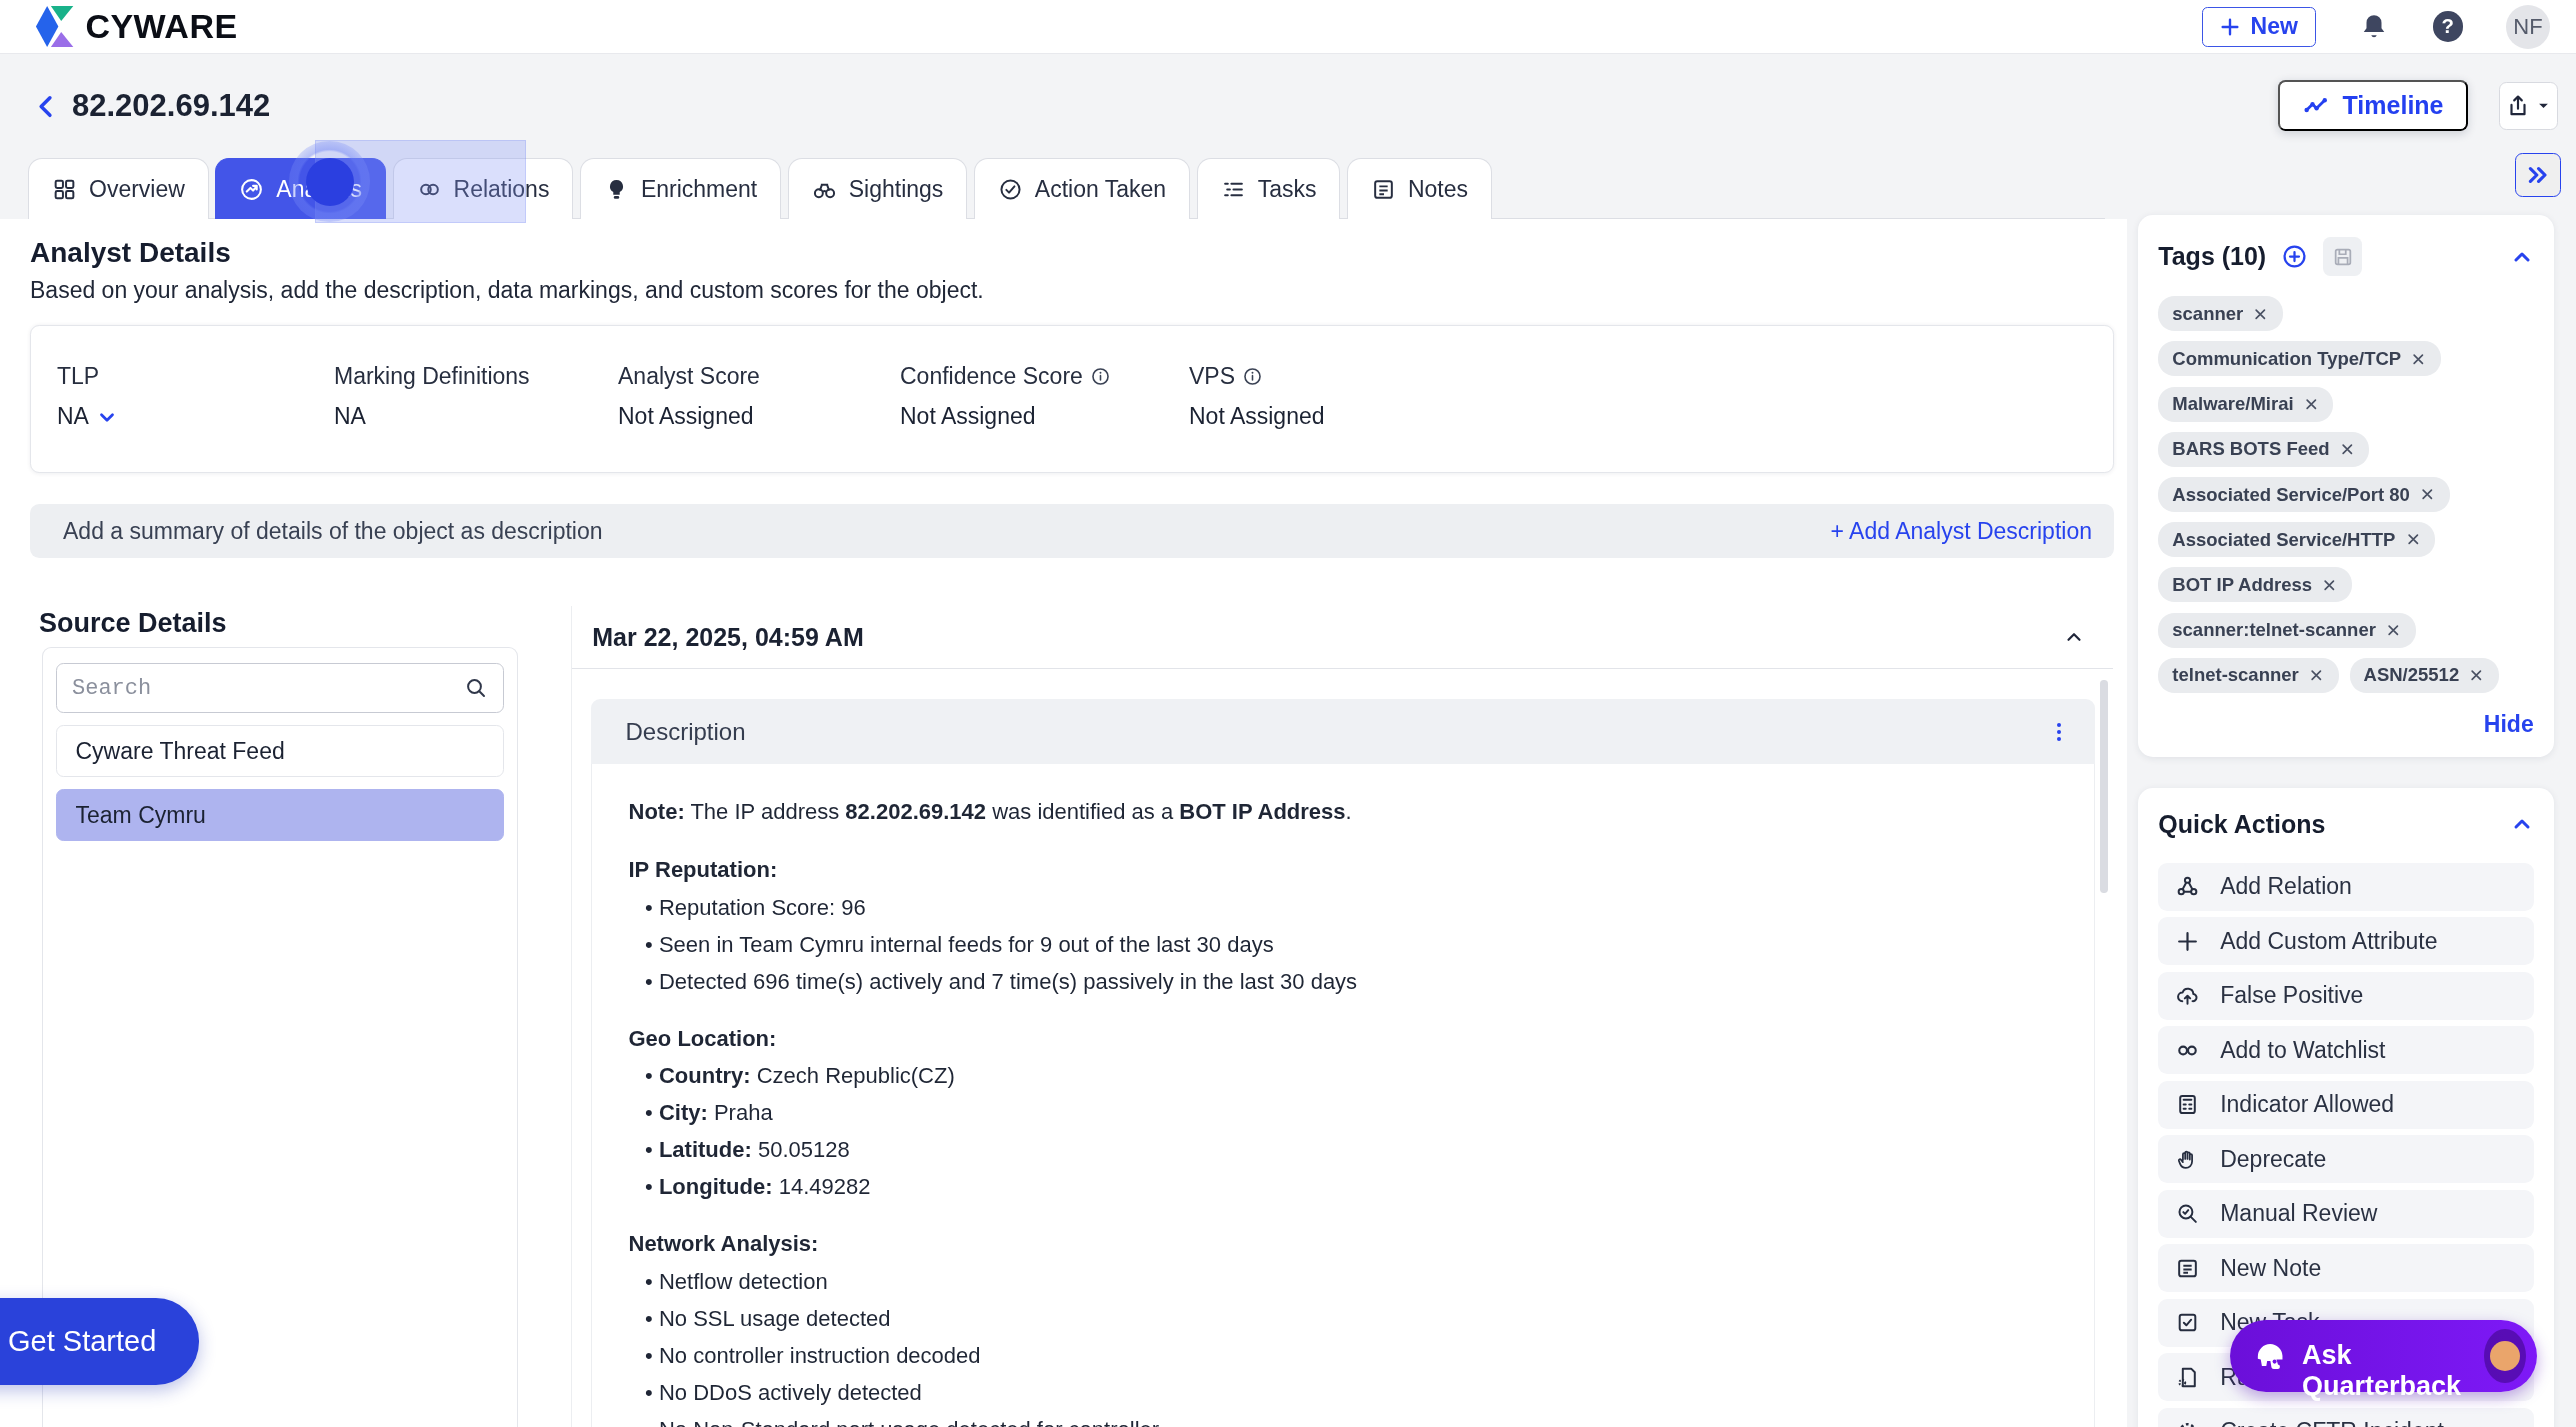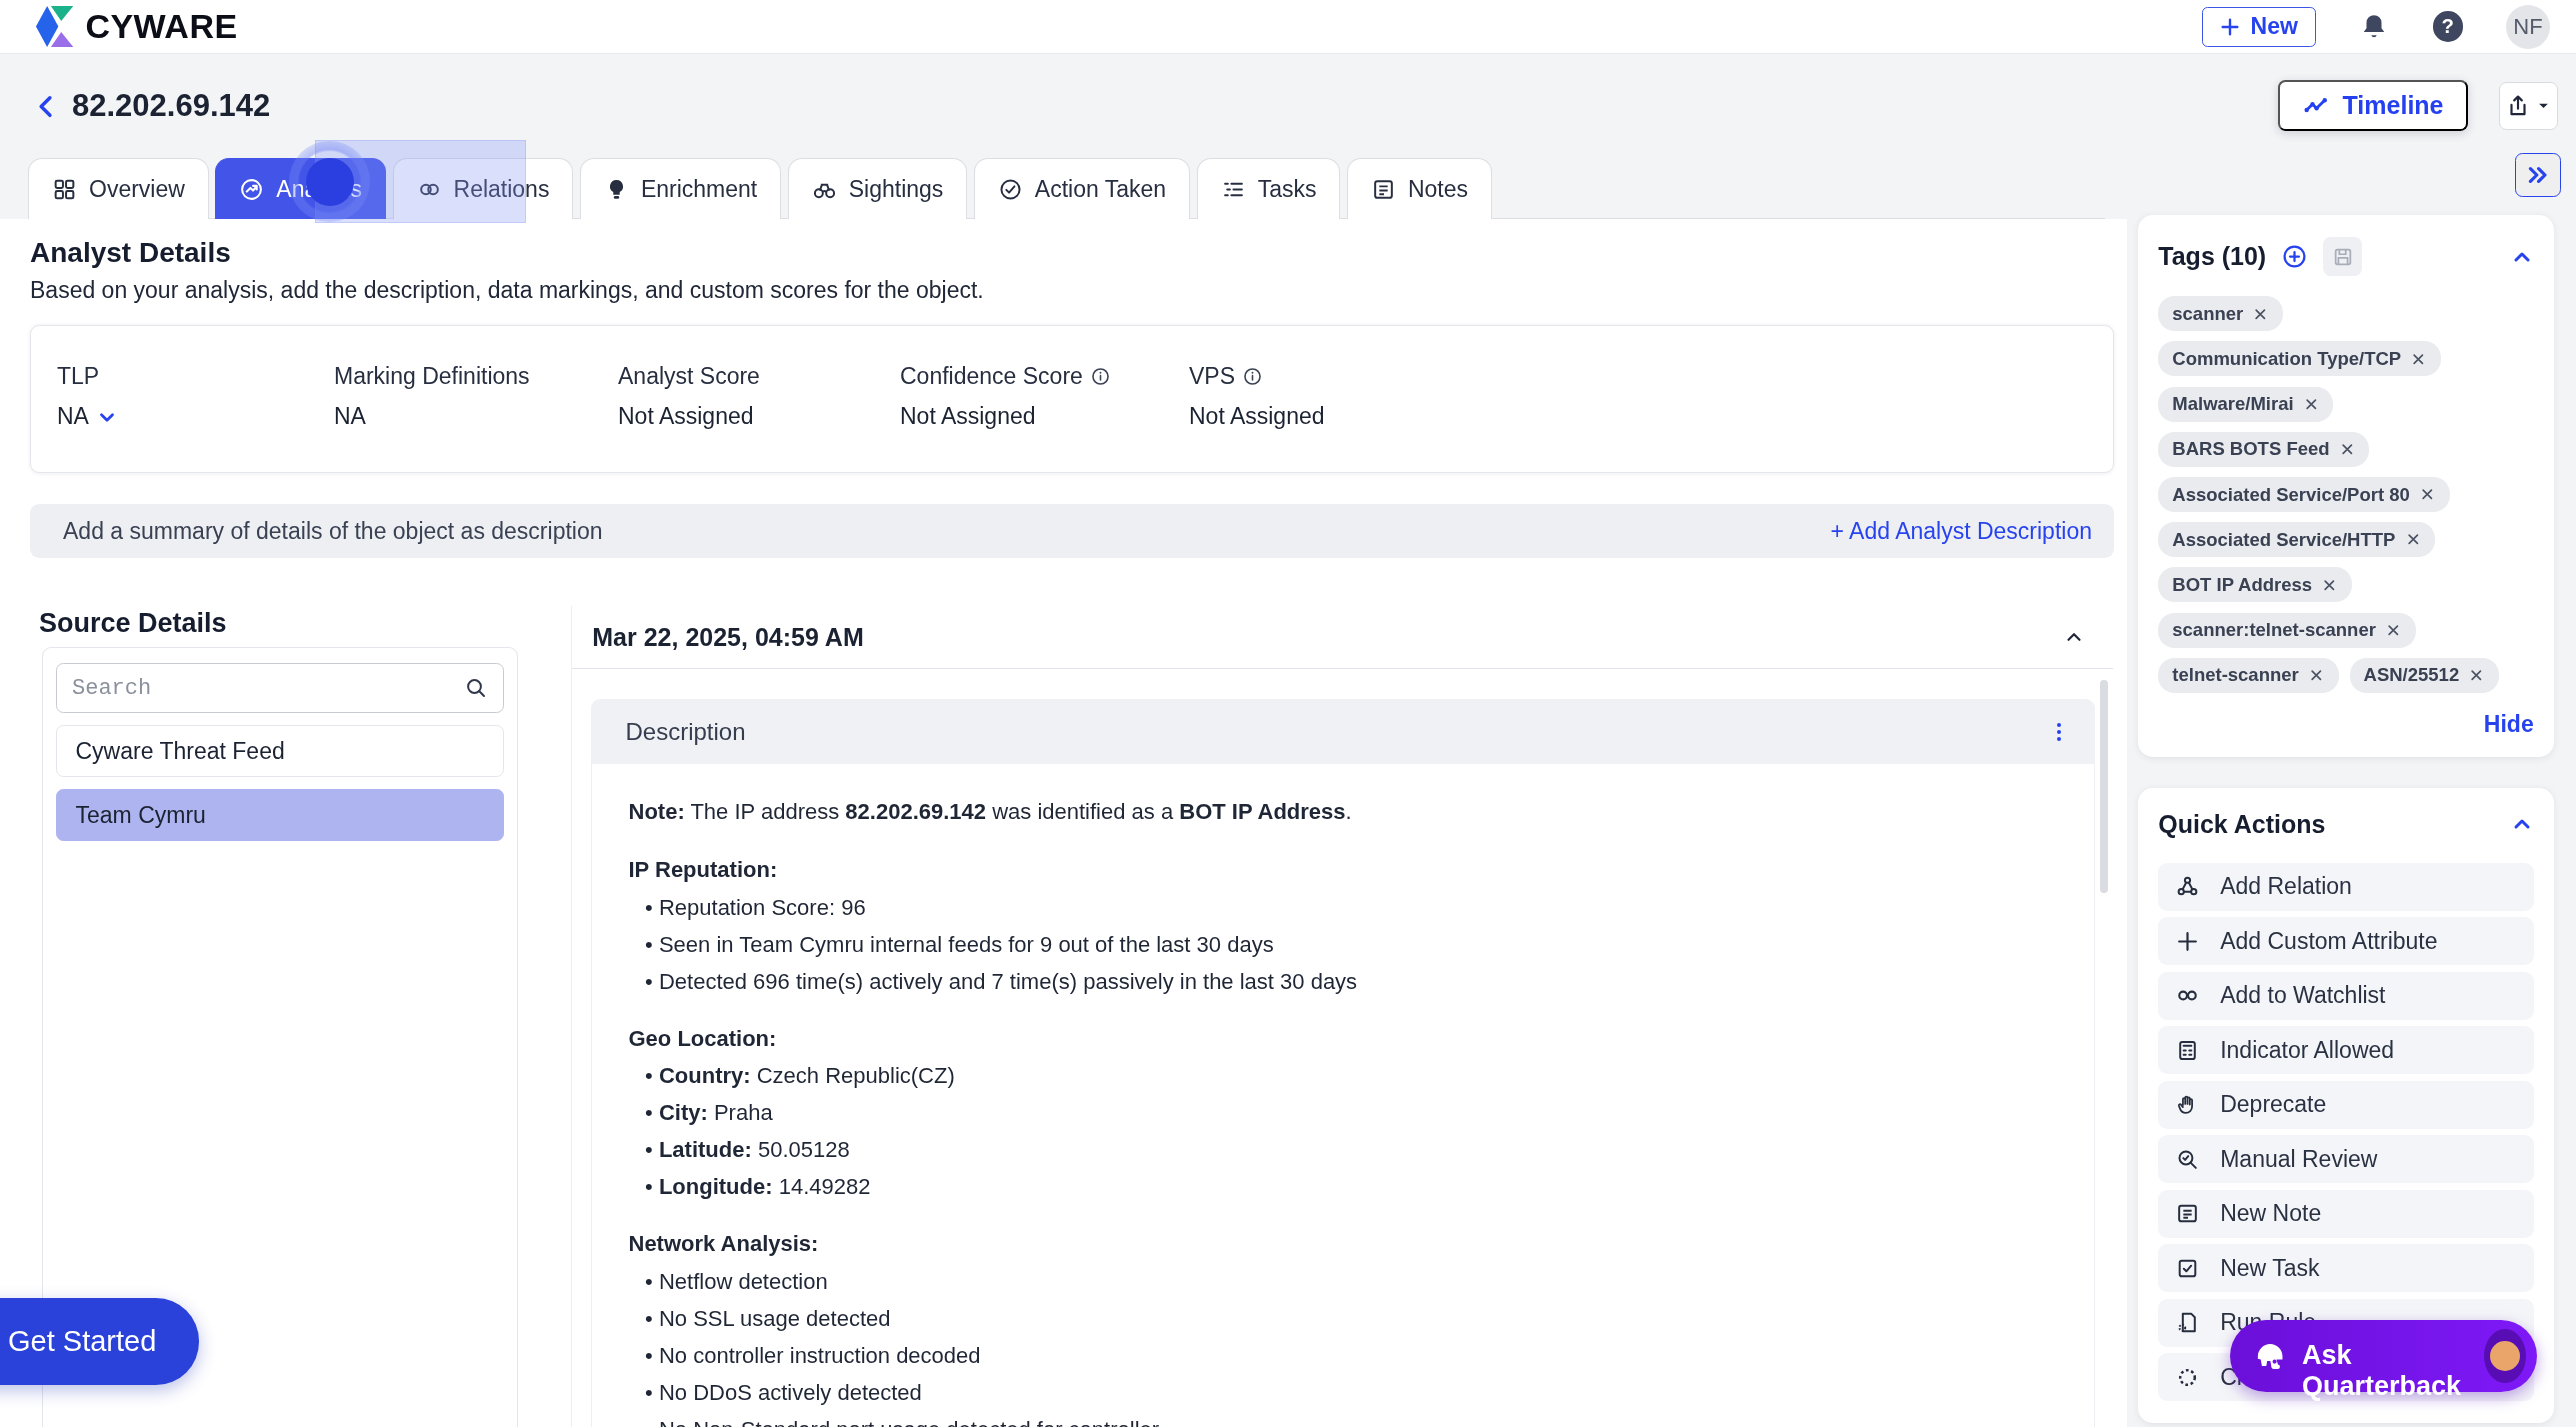--- a/index.html
+++ b/index.html
@@ -576,6 +576,15 @@
         </div>
         <div class="qa-item">
           <span>
+              <svg viewBox="0 0 24 24" fill="none" stroke="currentColor" stroke-width="1.9" stroke-linecap="round" stroke-linejoin="round">
+                <path d="M7 17.5a4.2 4.2 0 0 1 .3-8.4 5.3 5.3 0 0 1 10.3 1.4 3.3 3.3 0 0 1-.8 6.9"></path>
+                <path d="M12 20v-7.5 M9.4 14.8 12 12.2l2.6 2.6"></path>
+              </svg>
+            </span>
+          <span>False Positive</span>
+        </div>
+        <div class="qa-item">
+          <span>
               <svg viewBox="0 0 24 24" fill="none" stroke="currentColor" stroke-width="2">
                 <circle cx="7.8" cy="12" r="3.7"></circle>
                 <circle cx="16.2" cy="12" r="3.7"></circle>

